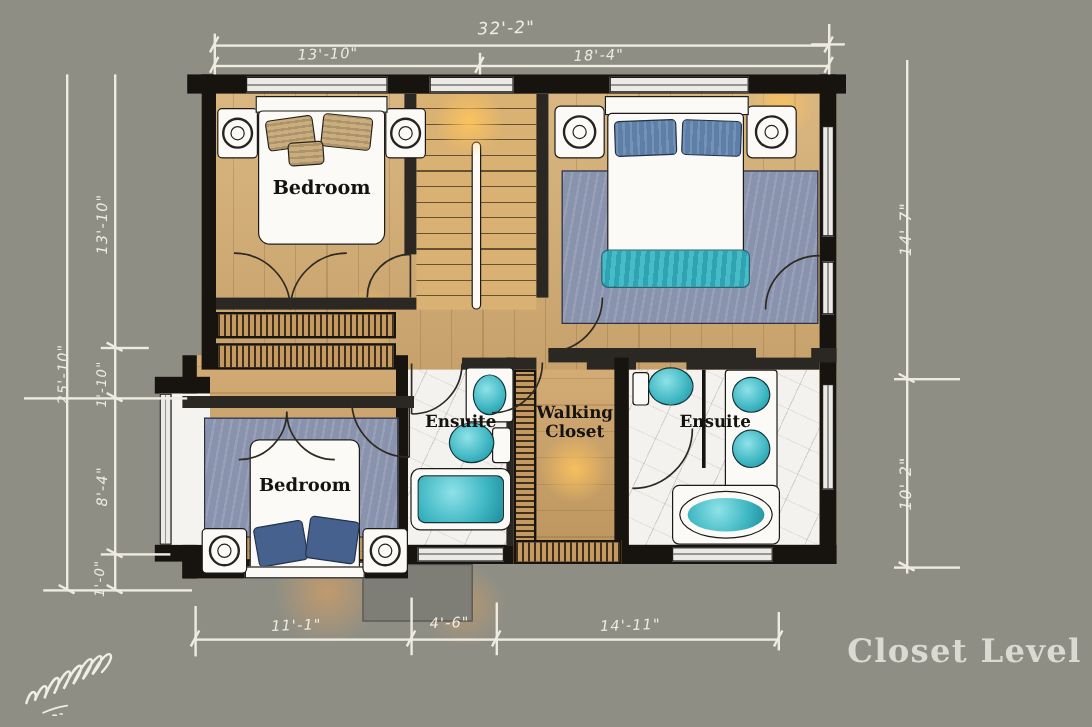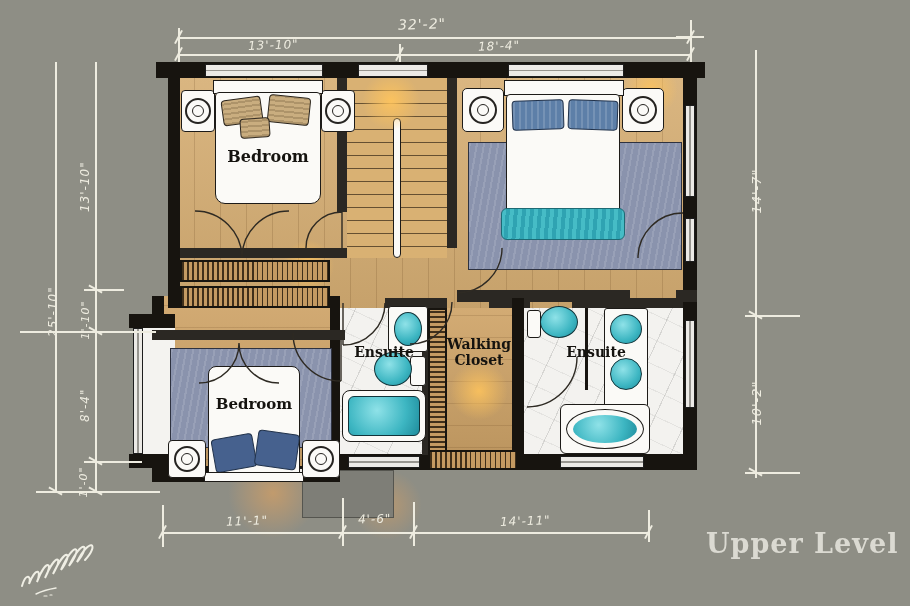--- a/index.html
+++ b/index.html
@@ -246,7 +246,7 @@
   <div class="abs dim" style="left:358px;top:512px;transform:rotate(-2deg);">4'-6"</div>
   <div class="abs dim" style="left:500px;top:514px;transform:rotate(-2deg);">14'-11"</div>
 
-  <div class="abs title" style="left:706px;top:528px;">Upper Level</div>
+  <div class="abs title" style="left:706px;top:528px;">Closet Level</div>
 
   <svg class="abs" style="left:14px;top:520px;" width="120" height="82" viewBox="0 0 120 82">
     <g fill="none" stroke="#efeee4" stroke-width="2" stroke-linecap="round">

